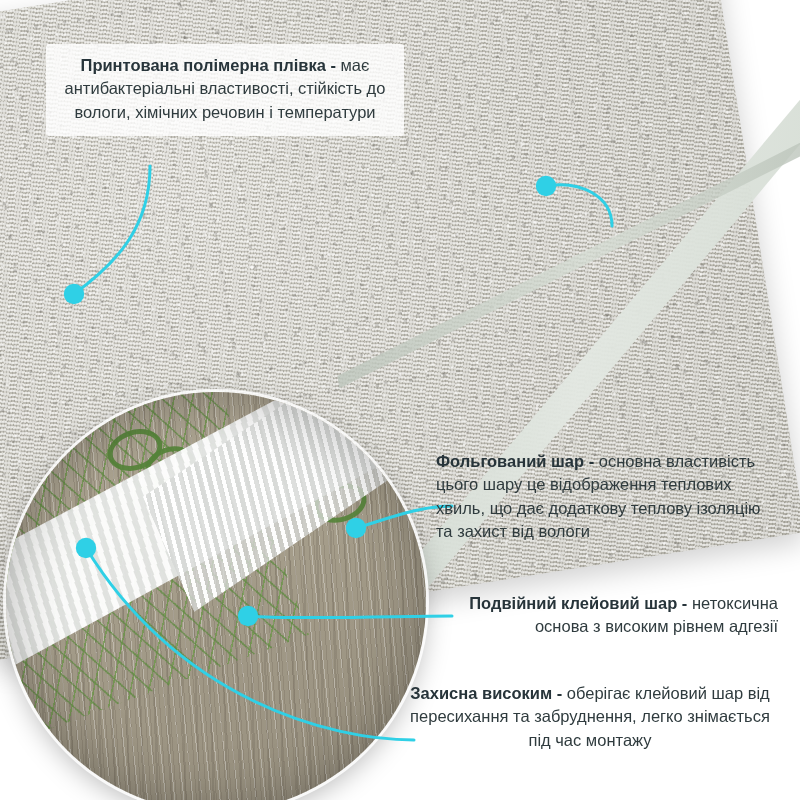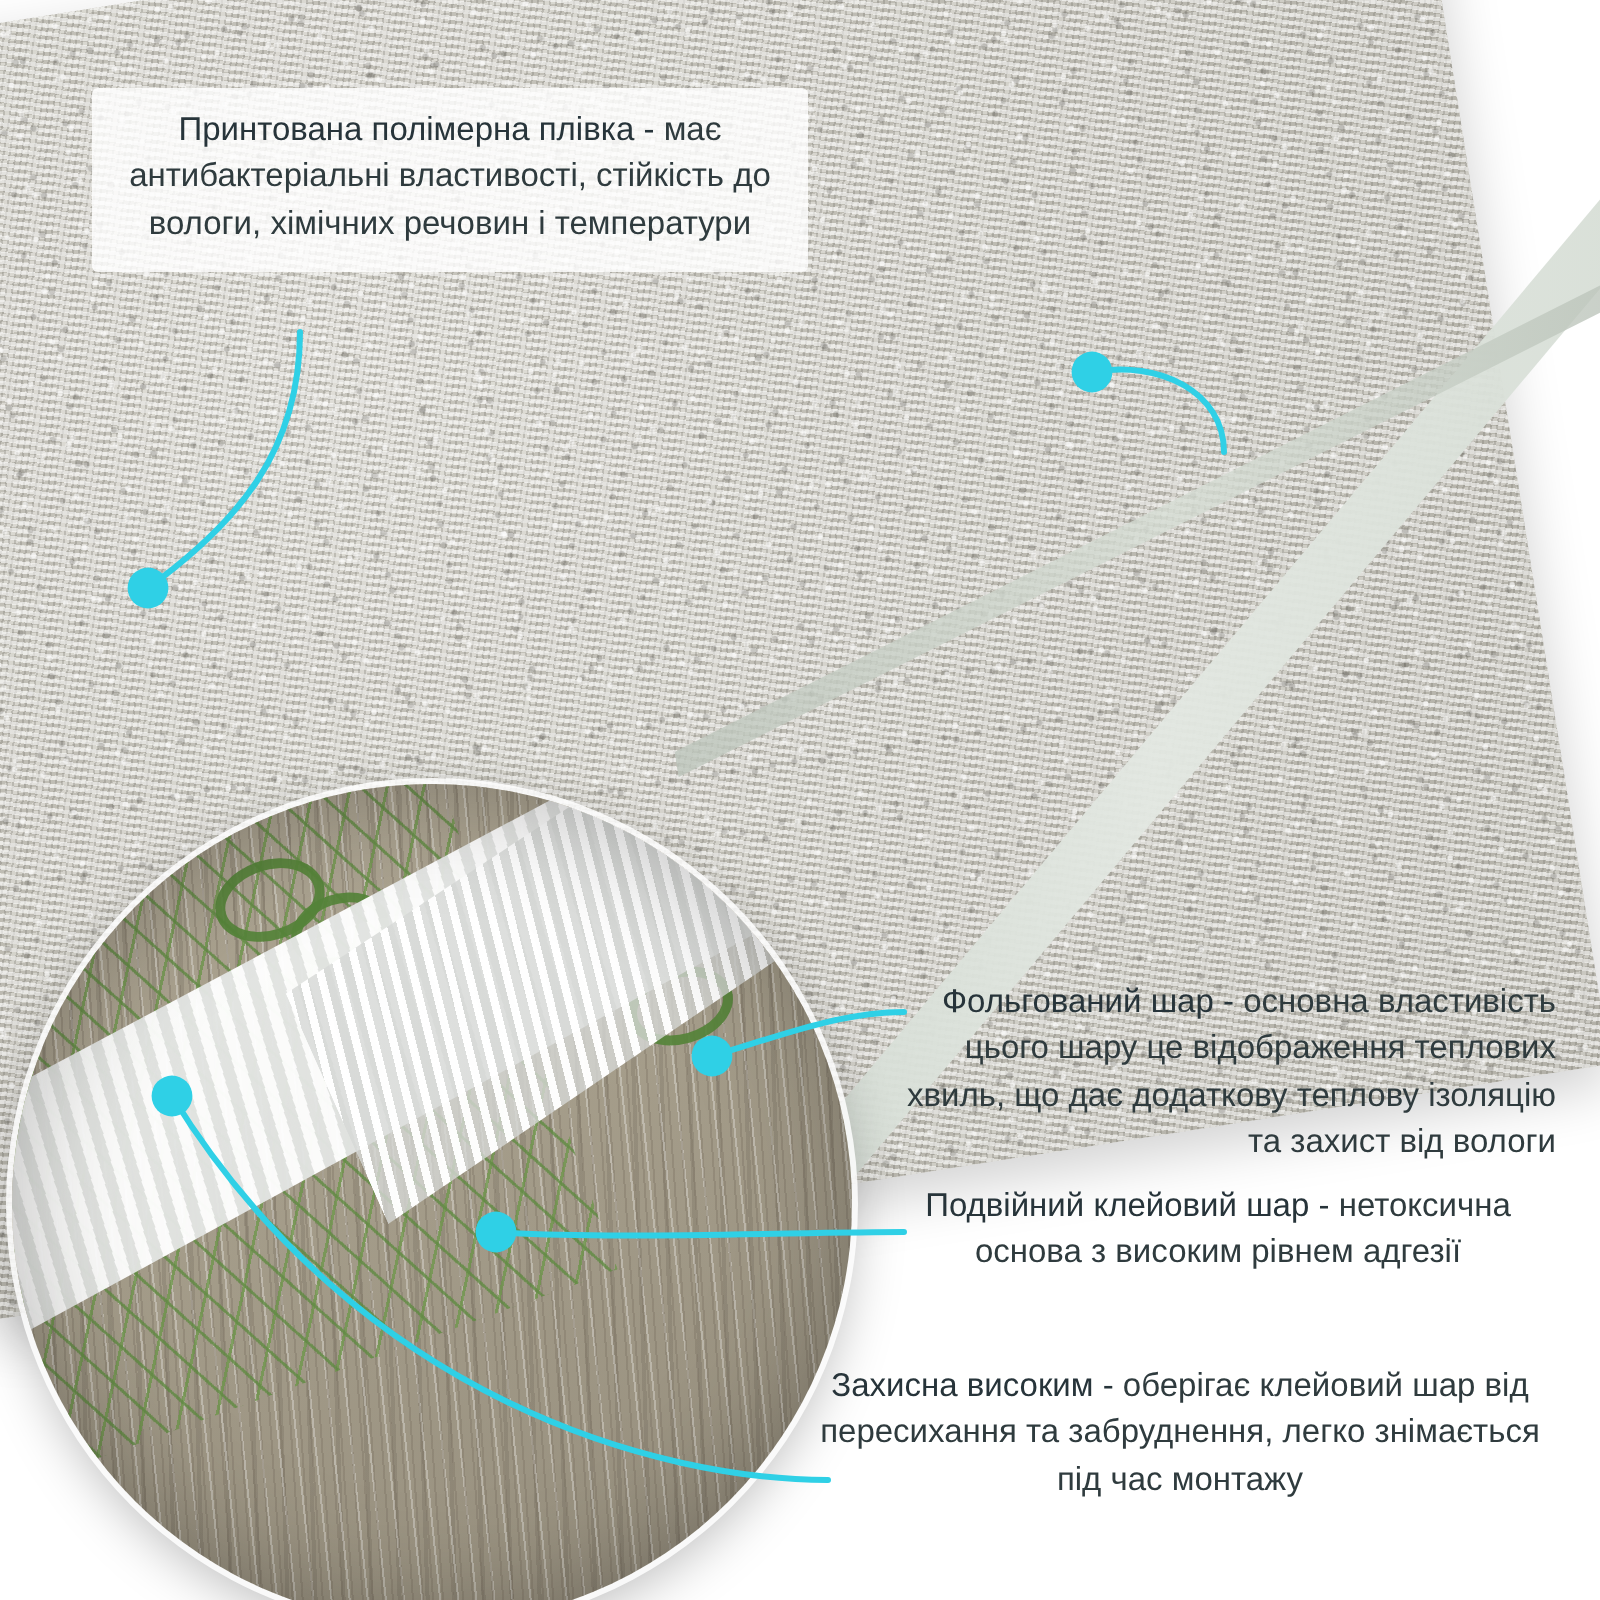--- a/index.html
+++ b/index.html
@@ -162,7 +162,7 @@
     line-height: 1.42;
   }
   .callout b {
-    font-weight: normal;
+    font-weight: bold;
     color: #27343a;
   }
   .callout.boxed {

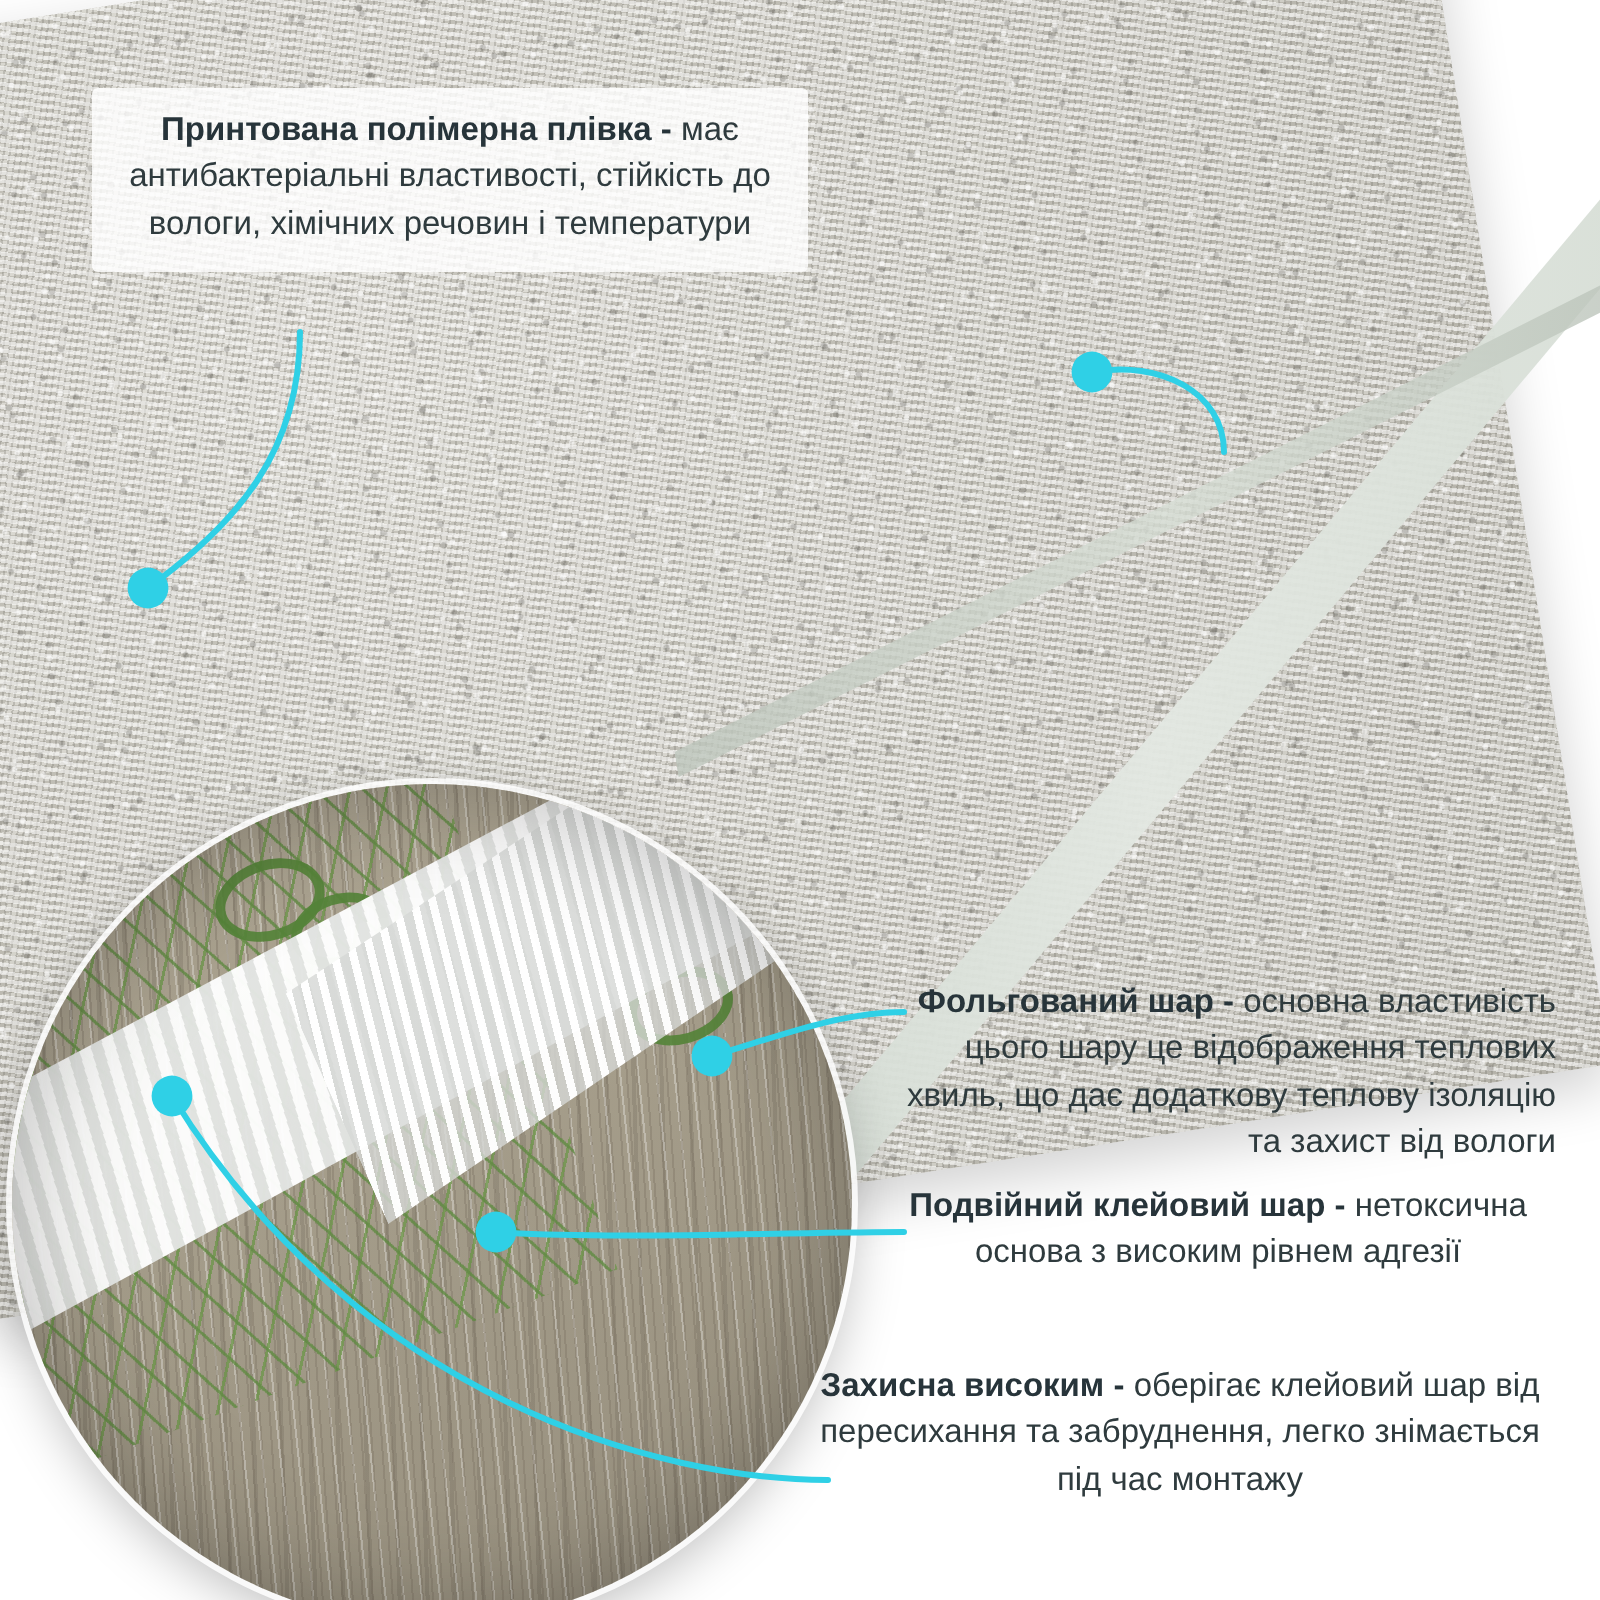--- a/index.html
+++ b/index.html
@@ -172,7 +172,7 @@
   }
   .c-film      { left: 46px;  top: 44px;  width: 330px; text-align: center; }
   .c-xpe       { left: 448px; top: 232px; width: 330px; text-align: center; }
-  .c-foil      { left: 436px; top: 450px; width: 342px; text-align: right; margin-top: 40px; }
+  .c-foil      { left: 436px; top: 450px; width: 342px; text-align: left; }
   .c-glue      { left: 440px; top: 592px; width: 338px; text-align: center; }
   .c-protect   { left: 400px; top: 682px; width: 380px; text-align: center; }
 

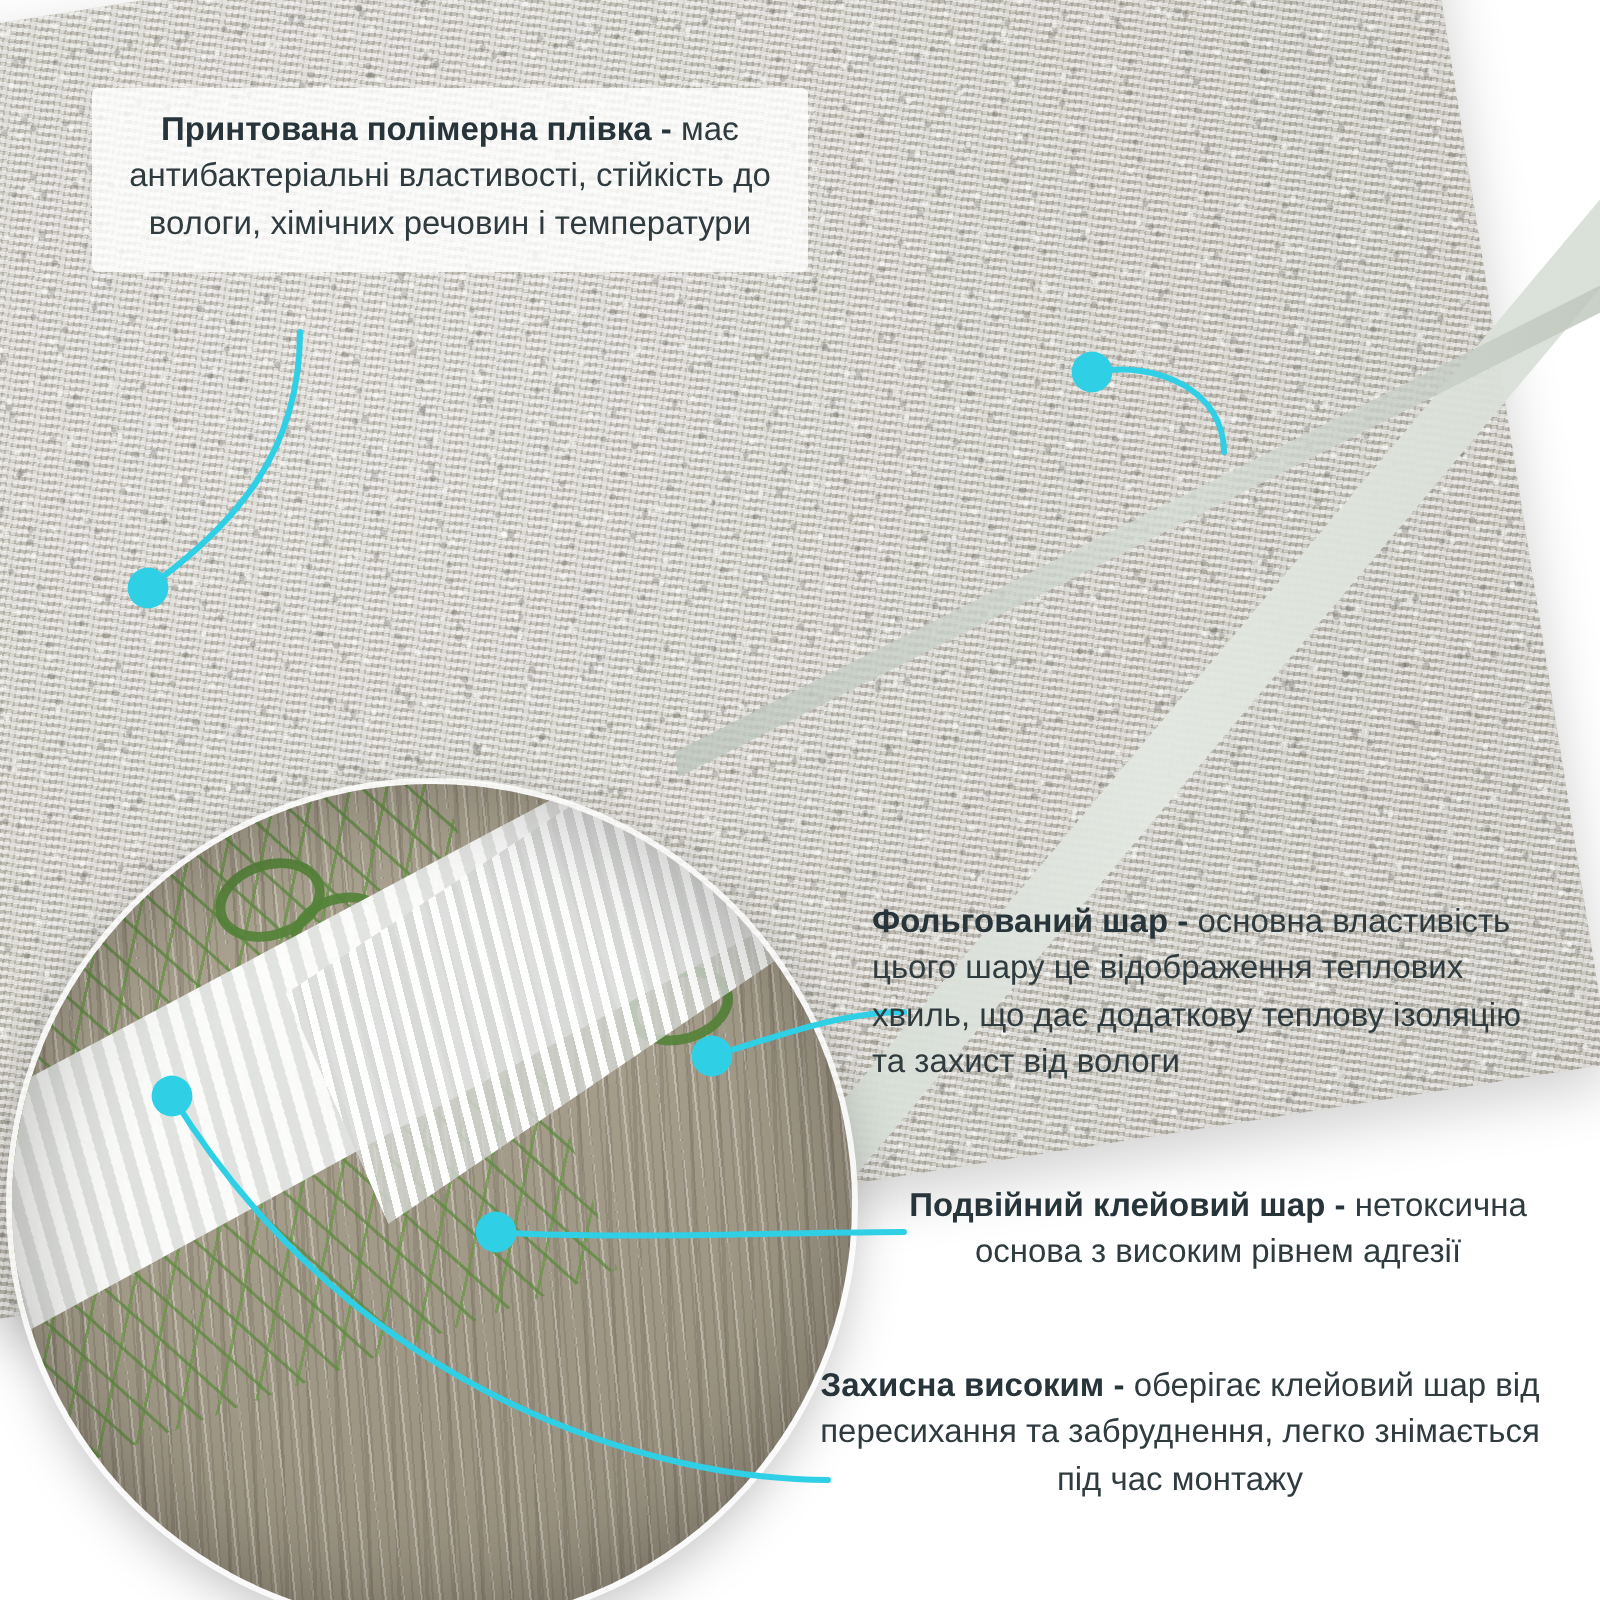--- a/index.html
+++ b/index.html
@@ -173,7 +173,7 @@
   .c-film      { left: 46px;  top: 44px;  width: 330px; text-align: center; }
   .c-xpe       { left: 448px; top: 232px; width: 330px; text-align: center; }
   .c-foil      { left: 436px; top: 450px; width: 342px; text-align: left; }
-  .c-glue      { left: 440px; top: 592px; width: 338px; text-align: center; }
+  .c-glue      { left: 440px; top: 592px; width: 338px; text-align: right; }
   .c-protect   { left: 400px; top: 682px; width: 380px; text-align: center; }
 
   

